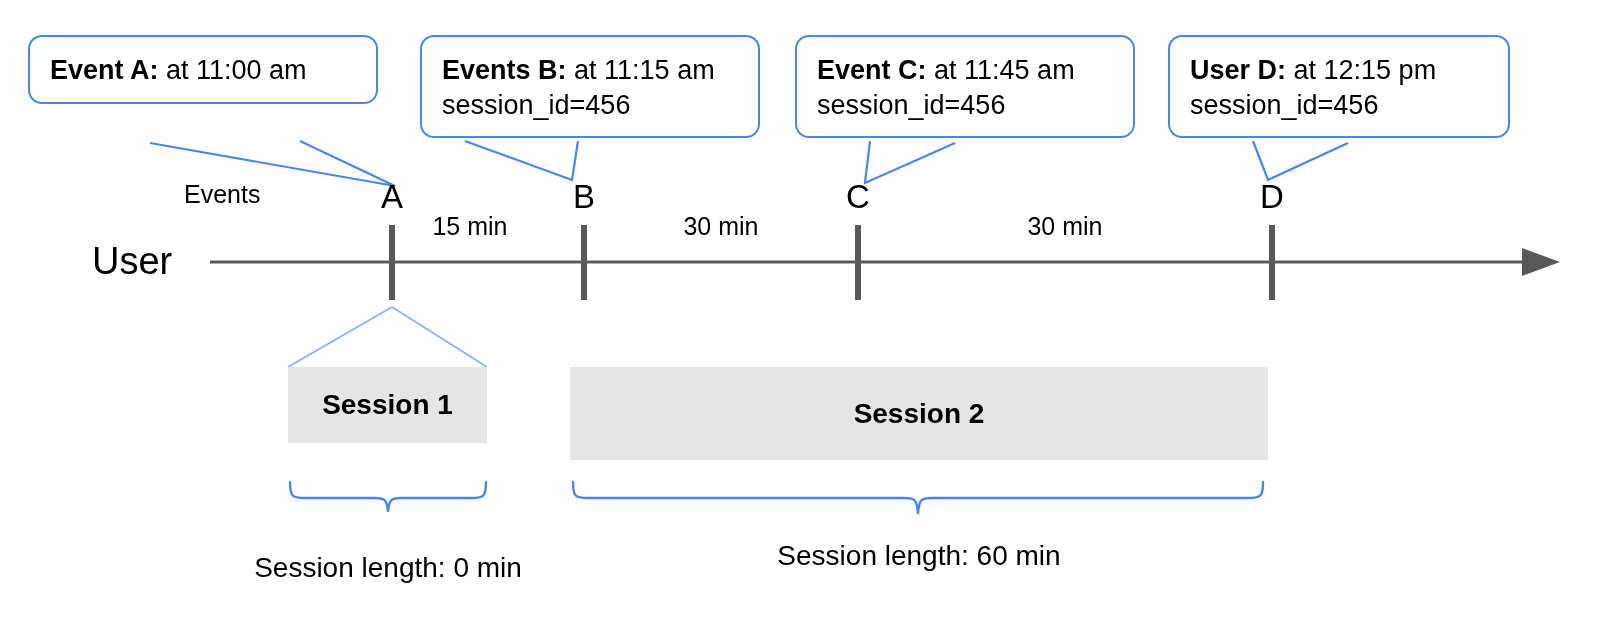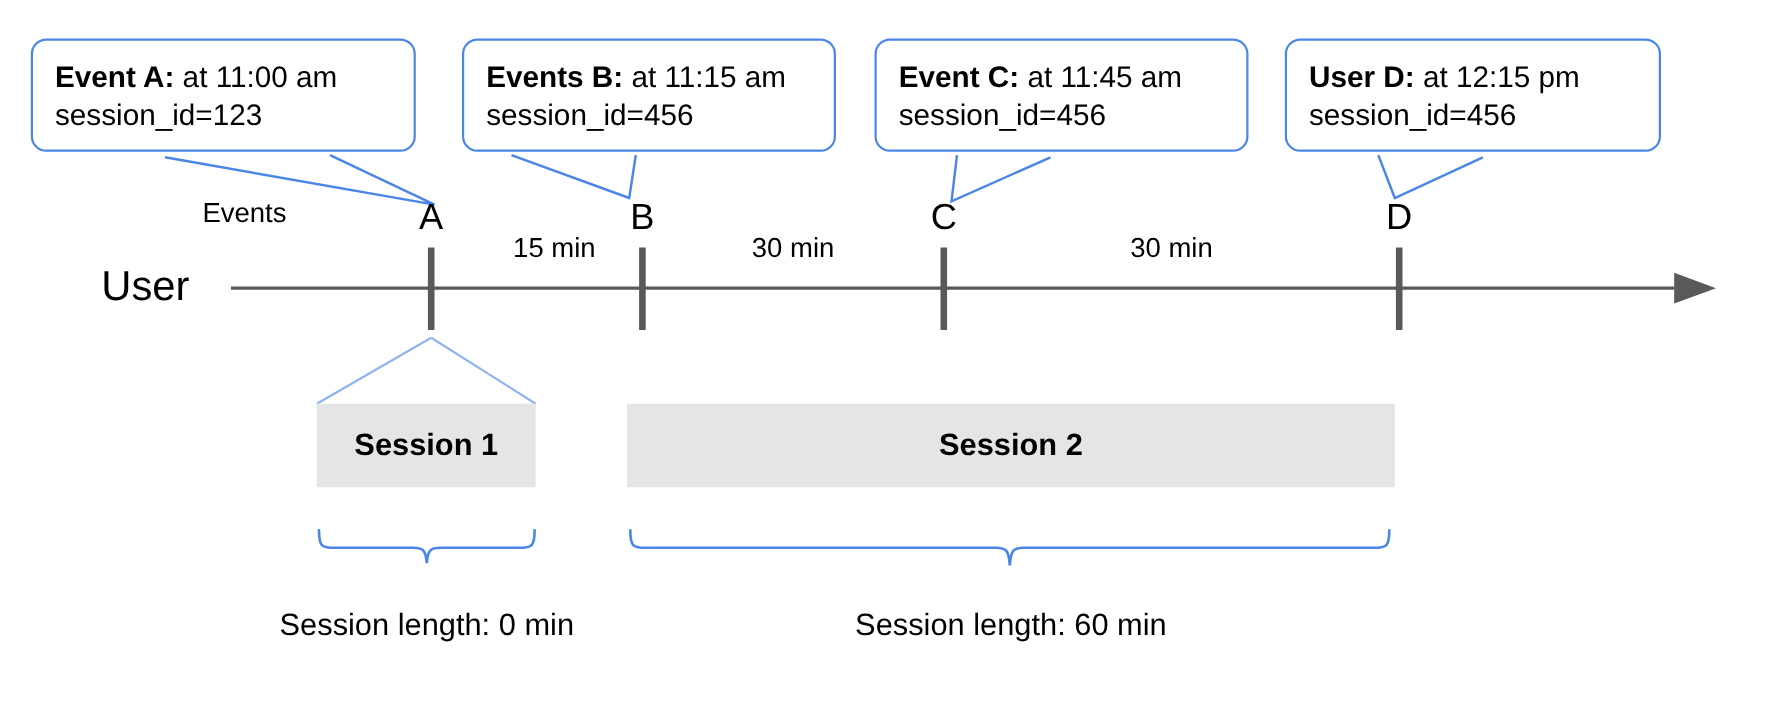--- a/index.html
+++ b/index.html
@@ -148,7 +148,6 @@
 
   <div class="callout" style="left:28px; top:35px; width:350px;">
     <span class="line1"><b>Event A:</b><span> at 11:00 am</span></span>
-    <span class="line2">session_id=123</span>
   </div>
 
   <div class="callout" style="left:420px; top:35px; width:340px;">

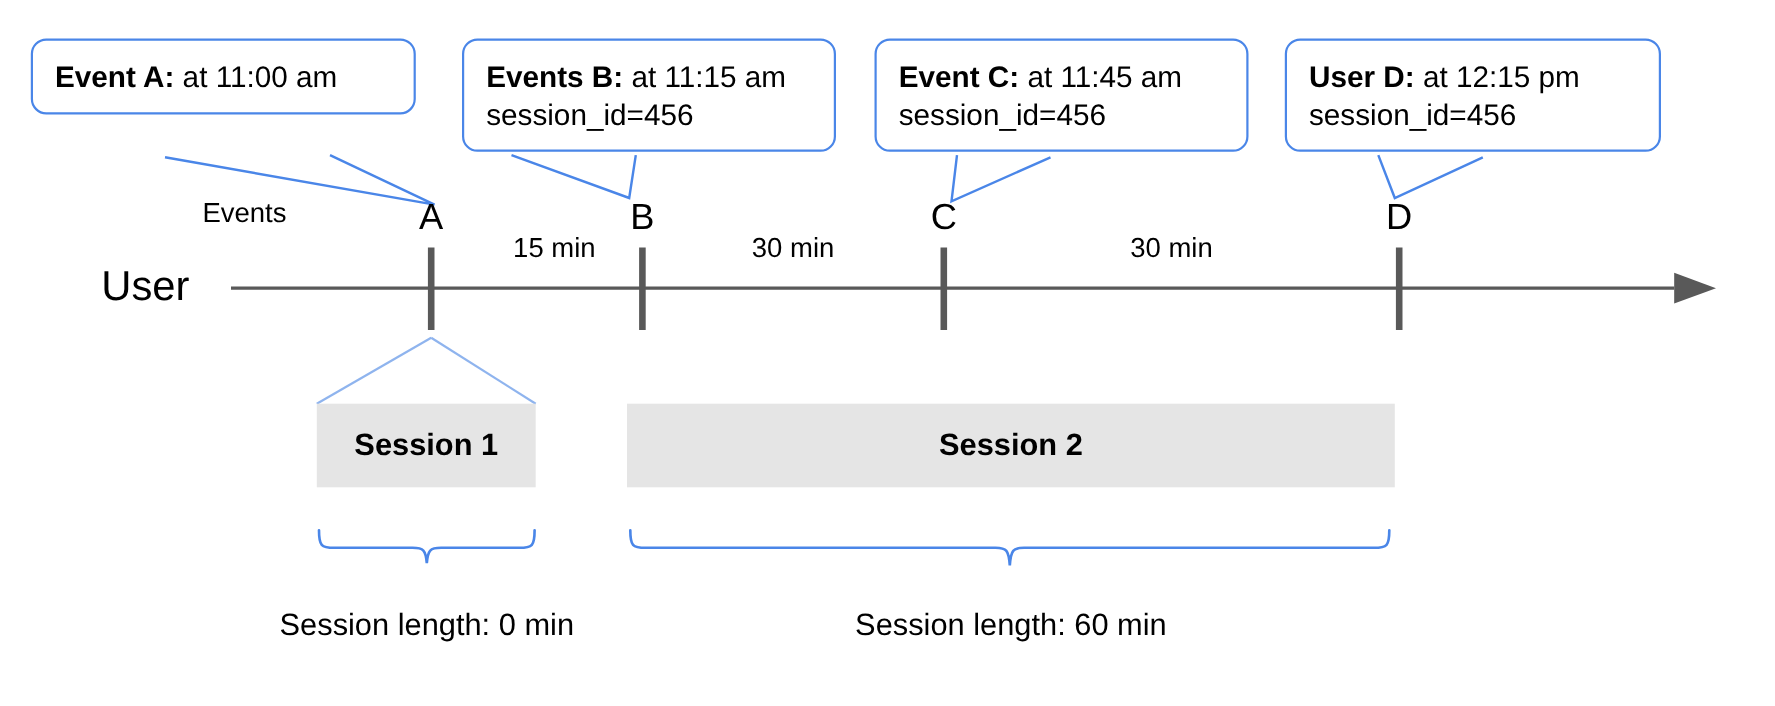--- a/index.html
+++ b/index.html
@@ -173,7 +173,7 @@
   <div class="tick-letter" style="left:838px; top:178px; width:40px;">C</div>
   <div class="tick-letter" style="left:1252px; top:178px; width:40px;">D</div>
 
-  <div class="gap-label" style="left:434px; top:212px; width:140px;">15 min</div>
+  <div class="gap-label" style="left:400px; top:212px; width:140px;">15 min</div>
   <div class="gap-label" style="left:651px; top:212px; width:140px;">30 min</div>
   <div class="gap-label" style="left:995px; top:212px; width:140px;">30 min</div>
 

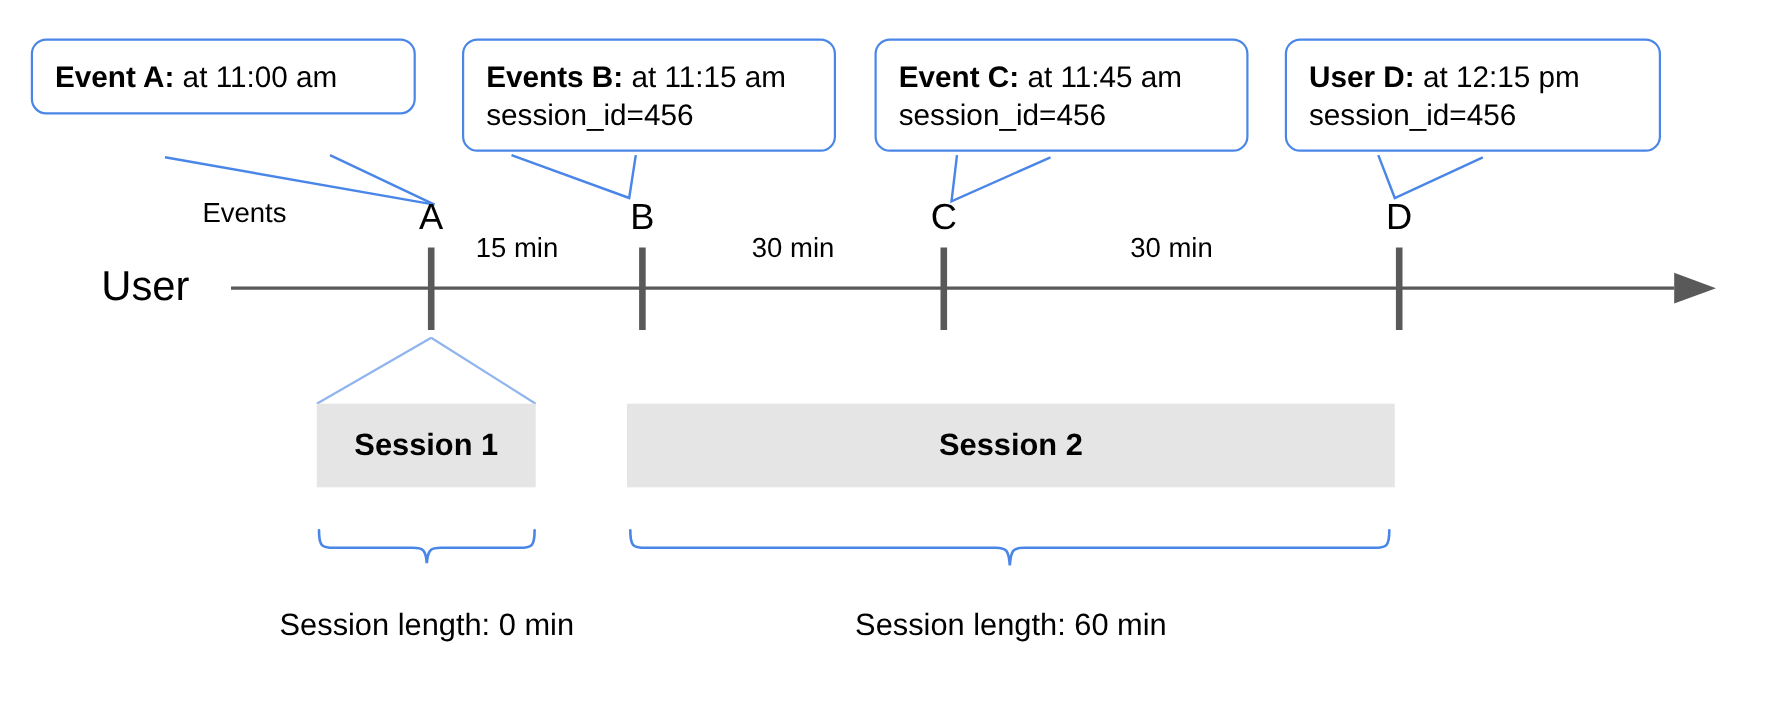--- a/index.html
+++ b/index.html
@@ -180,7 +180,7 @@
   <div class="session-box" style="left:288px; top:367px; width:199px; height:76px;">
     <span>Session 1</span>
   </div>
-  <div class="session-box" style="left:570px; top:367px; width:698px; height:76px;">
+  <div class="session-box" style="left:570px; top:367px; width:698px; height:93px;">
     <span>Session 2</span>
   </div>
 

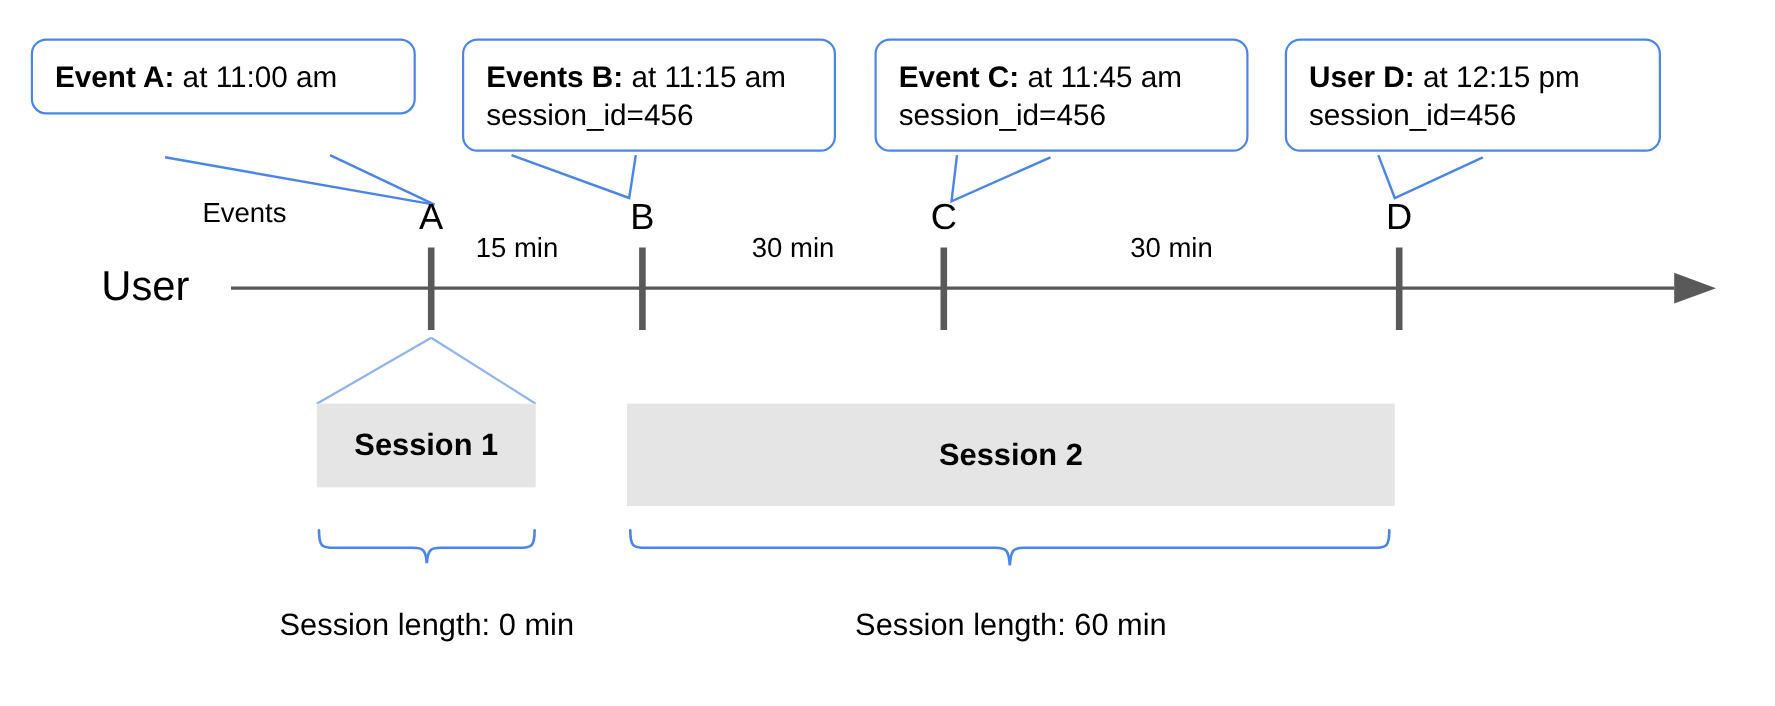--- a/index.html
+++ b/index.html
@@ -185,7 +185,7 @@
   </div>
 
   <div class="session-length-label" style="left:208px; top:552px; width:360px;">Session length: 0 min</div>
-  <div class="session-length-label" style="left:728px; top:552px; width:382px;text-align:center;">Session length: 60 min</div>
+  <div class="session-length-label" style="left:728px; top:540px; width:382px;text-align:center;">Session length: 60 min</div>
 
 </div>
 

